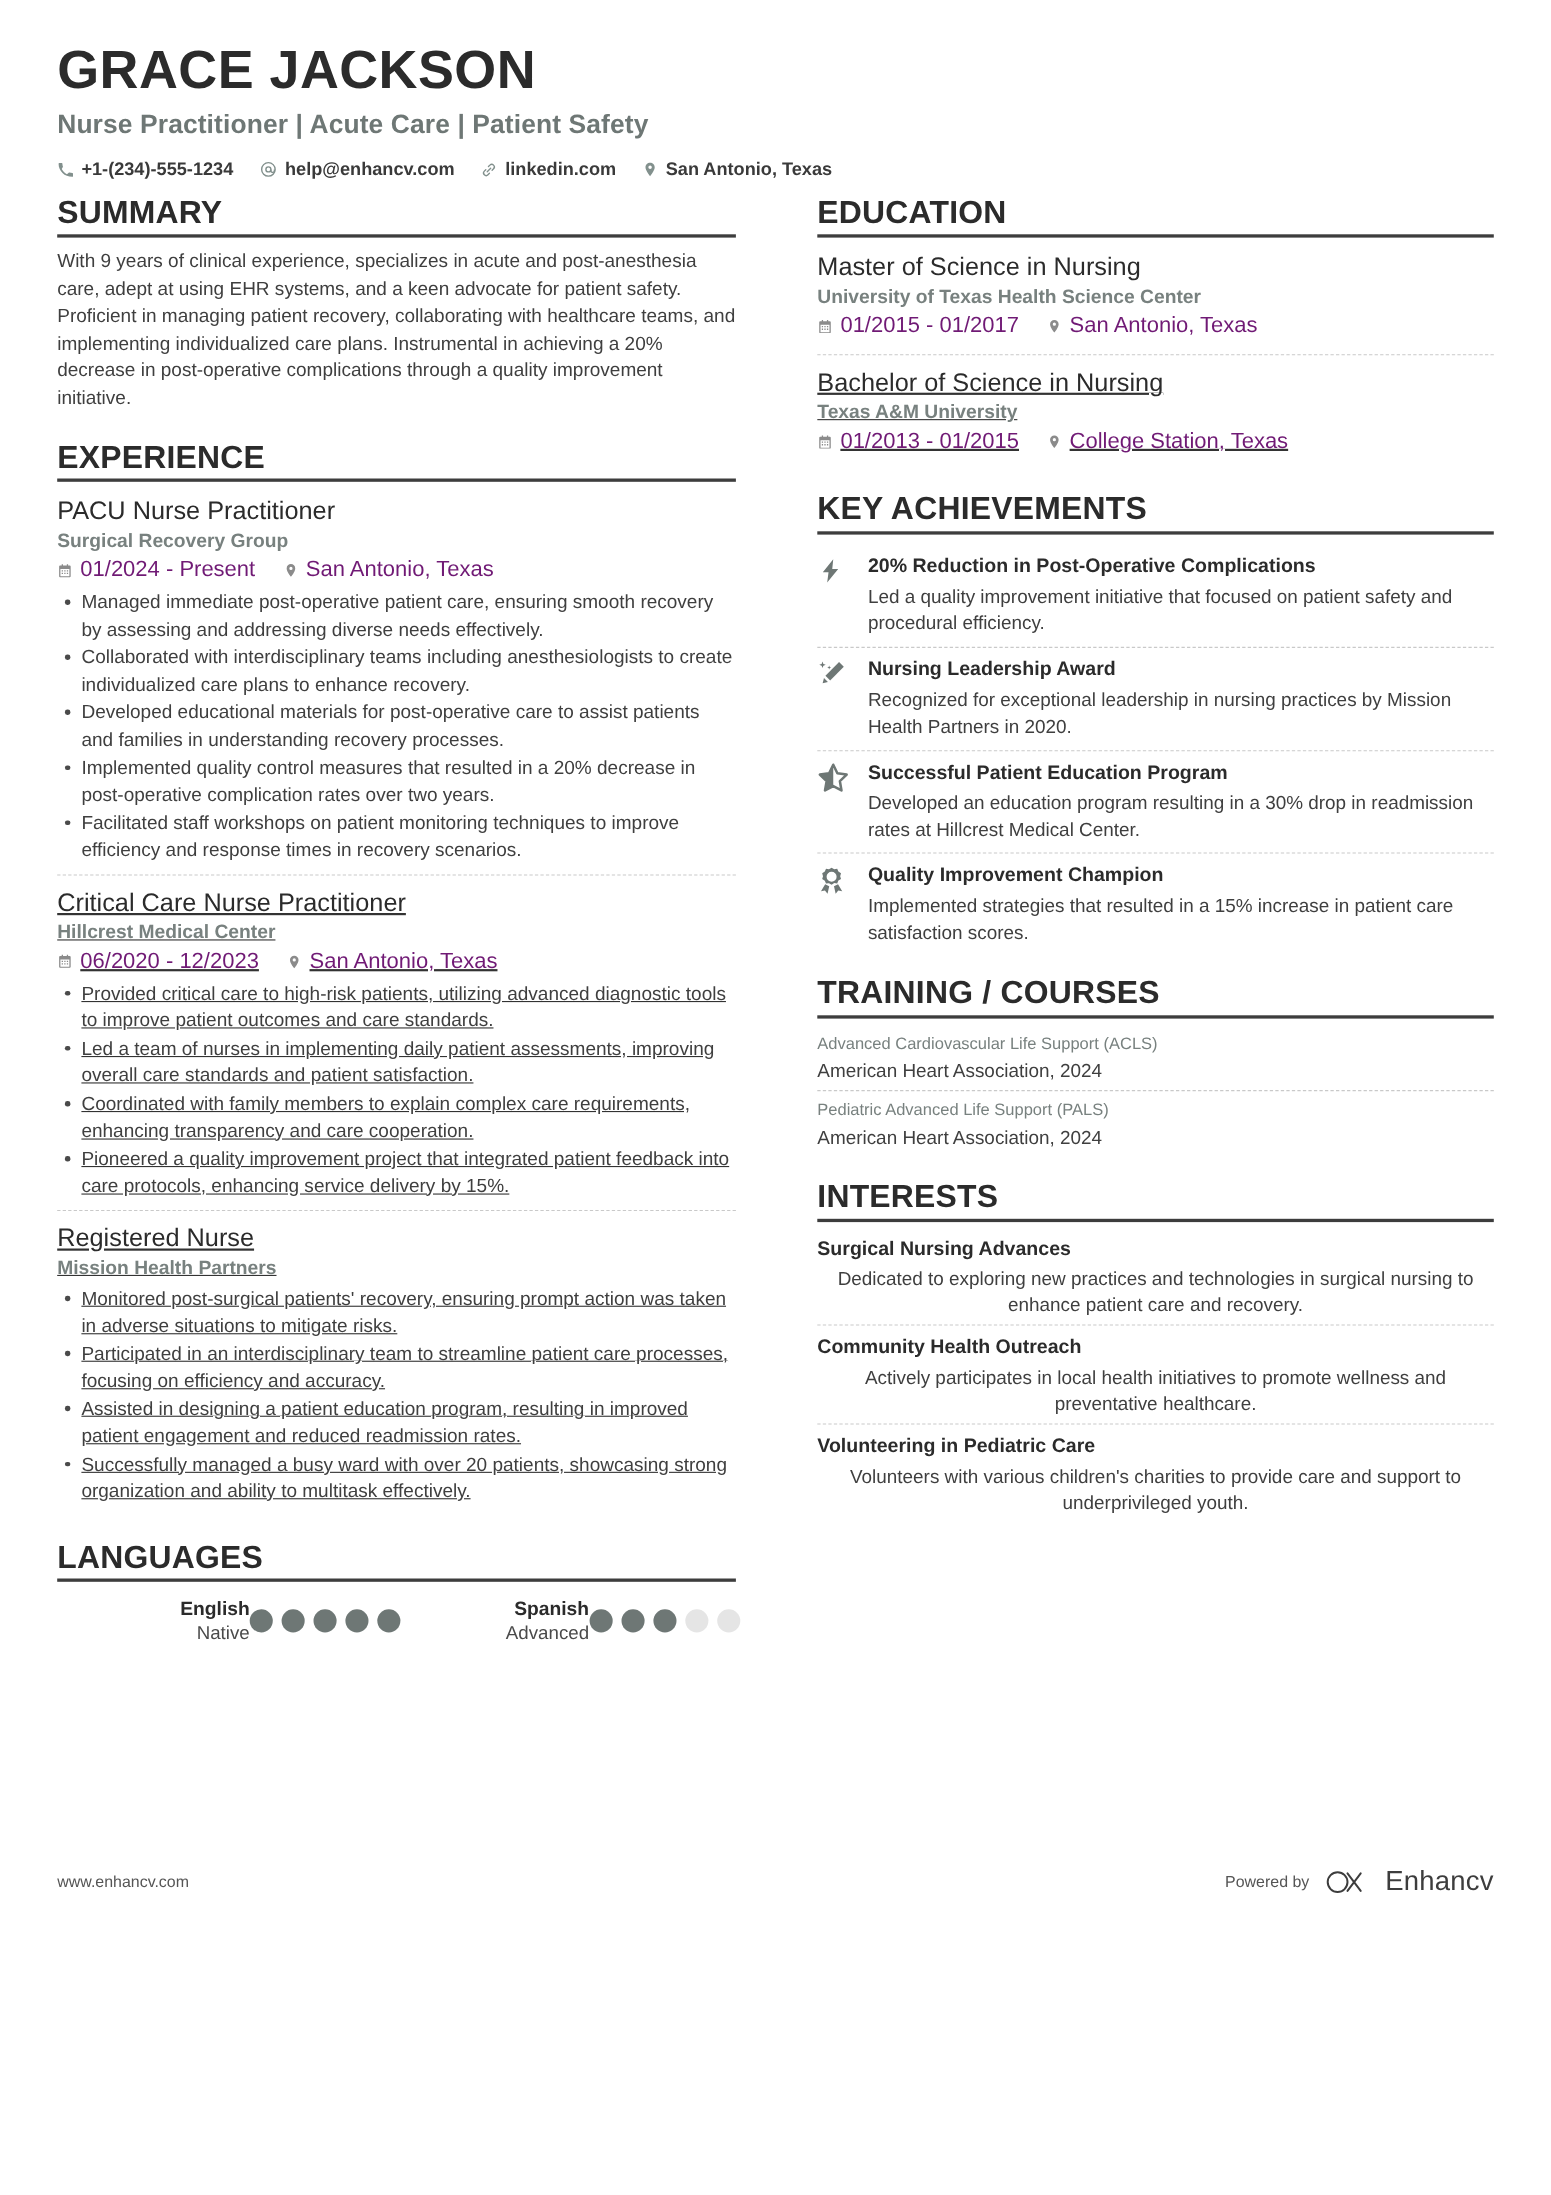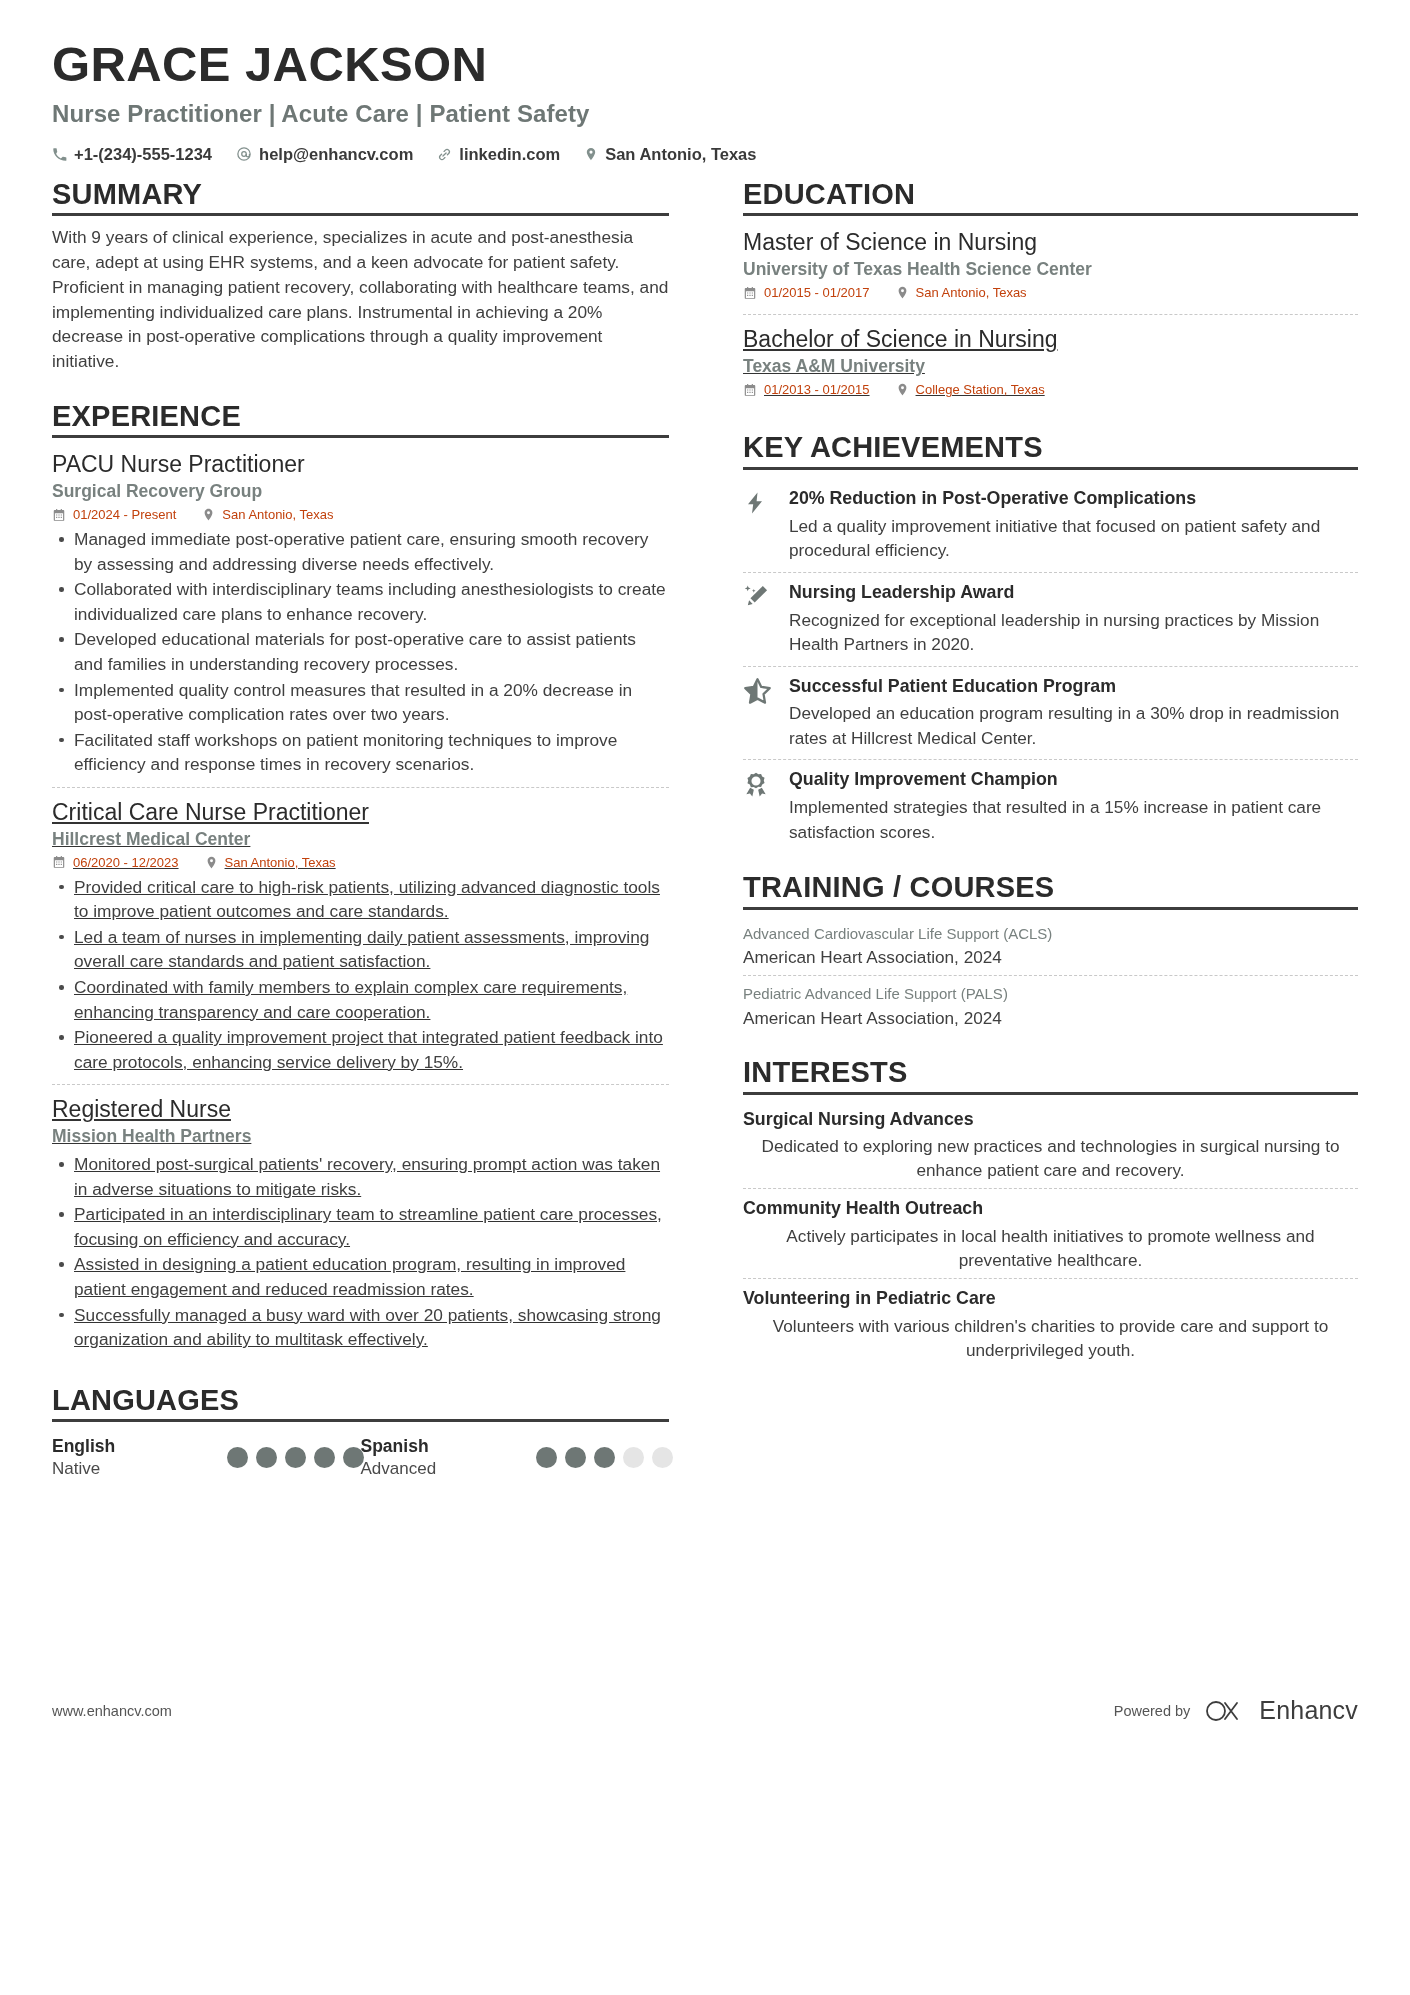--- a/index.html
+++ b/index.html
@@ -118,8 +118,8 @@
     display: flex;
     align-items: center;
     flex-wrap: wrap;
-    font-size: 13px;
-    color: #c2410c;
+    font-size: 20px;
+    color: #701a75;
     margin-bottom: 5px;
     text-align: right;
   }

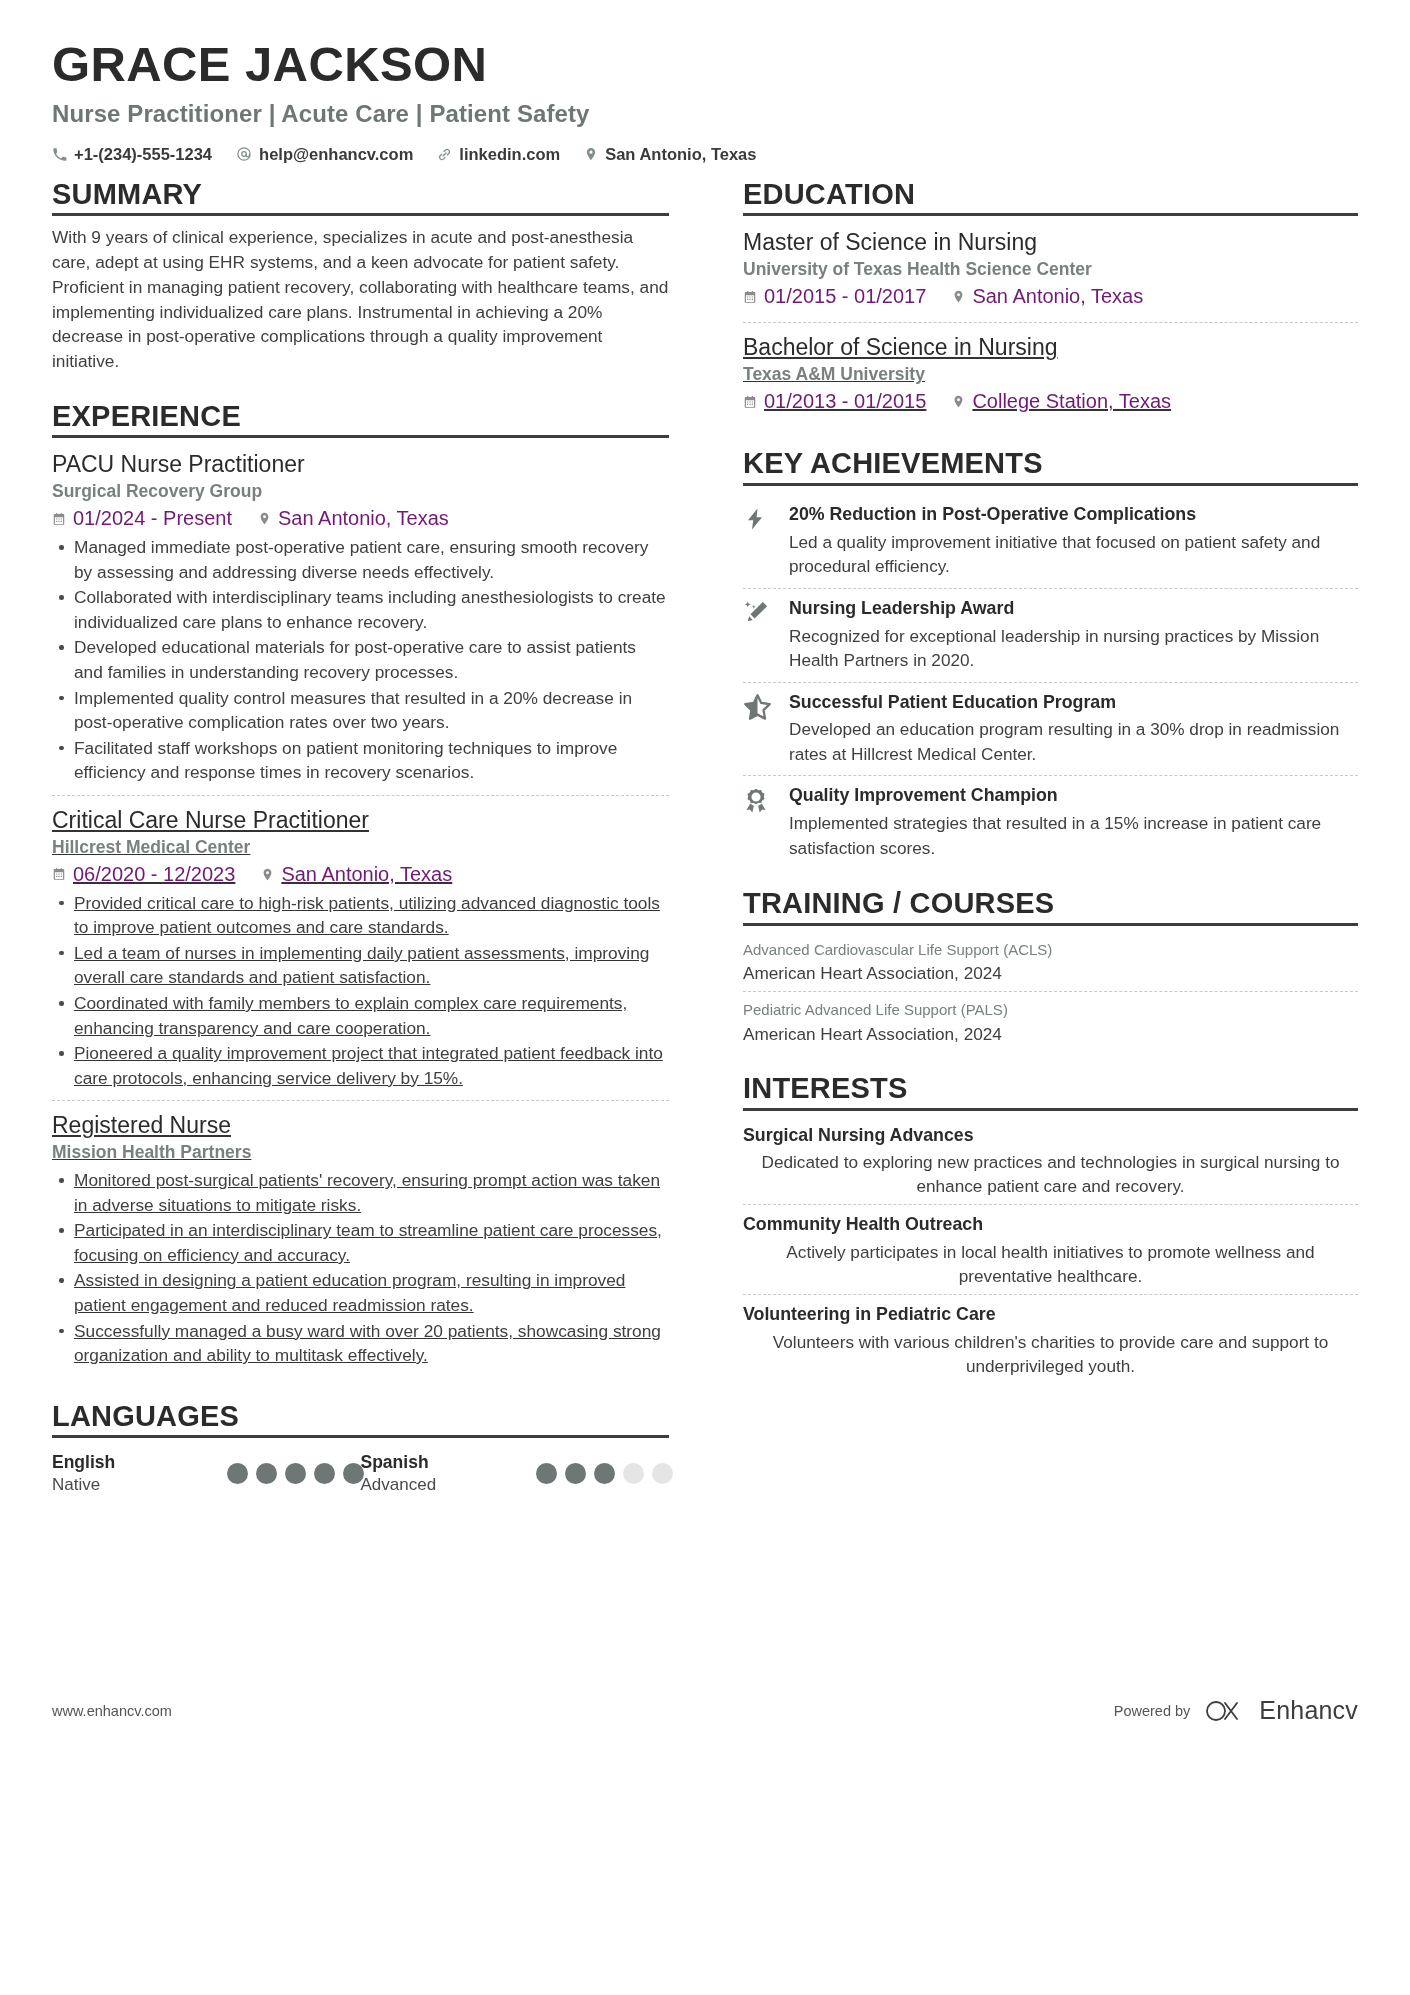--- a/index.html
+++ b/index.html
@@ -171,6 +171,7 @@
     display: flex;
     align-items: center;
     width: 50%;
+    text-align: right;
   }
   .lang-names { width: 175px; flex: 0 0 175px; }
   .lang-name {

